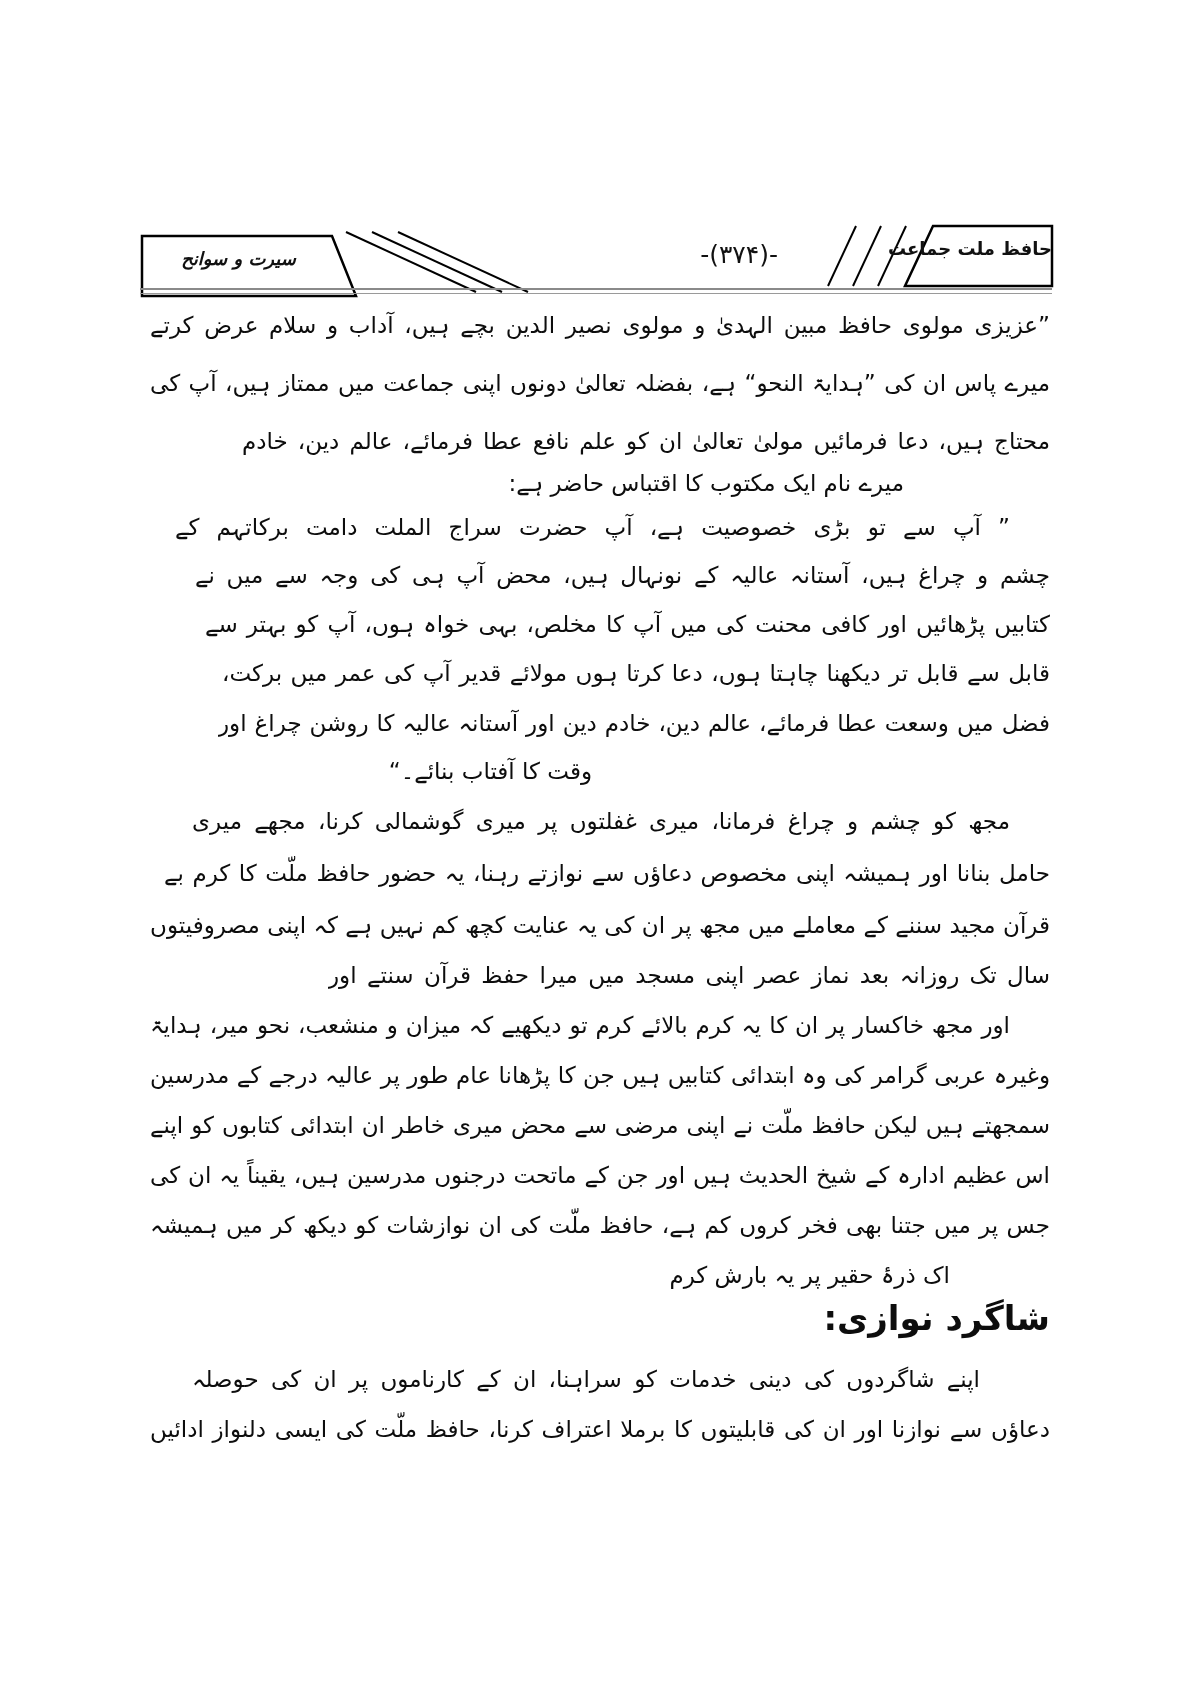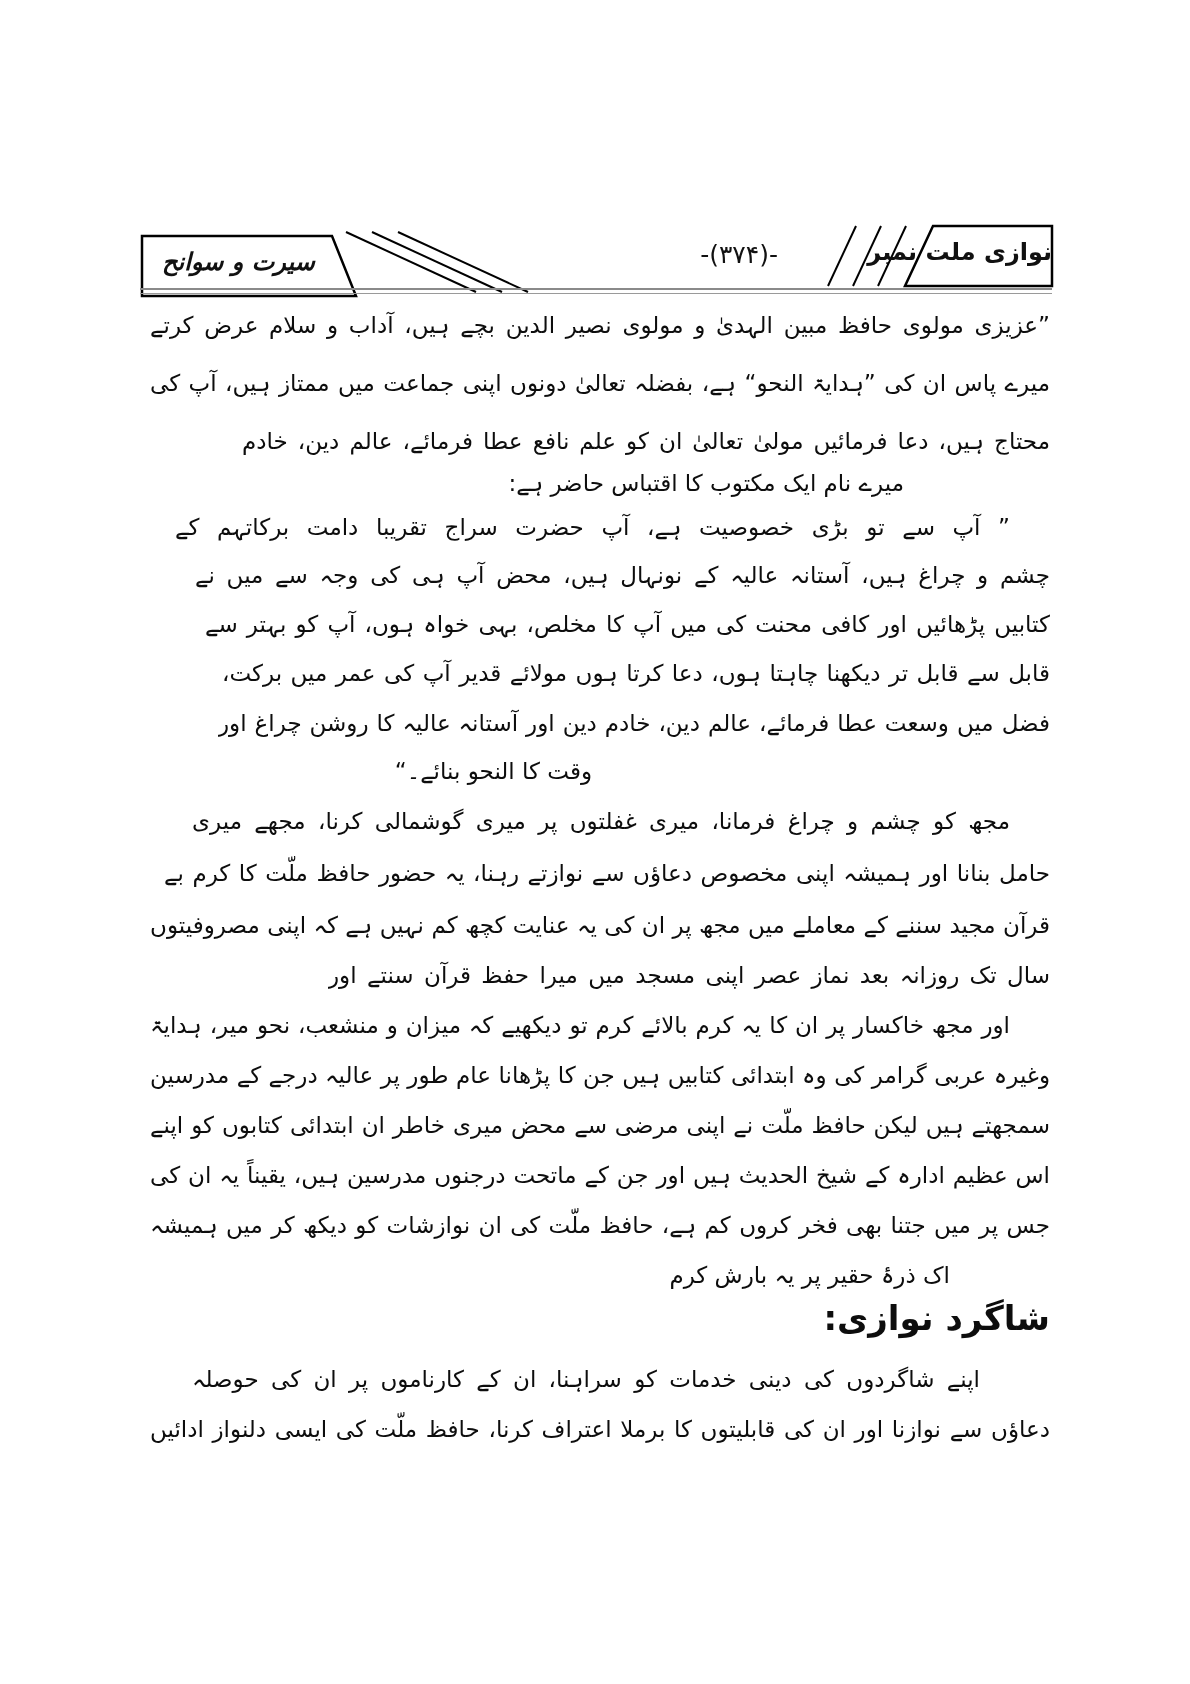--- a/index.html
+++ b/index.html
@@ -17,7 +17,7 @@
   .hdr-text{
     position:absolute;
     direction:rtl;
-    font-size:24px;
+    font-size:18px;
     font-weight:bold;
     text-align:center;
     white-space:nowrap;

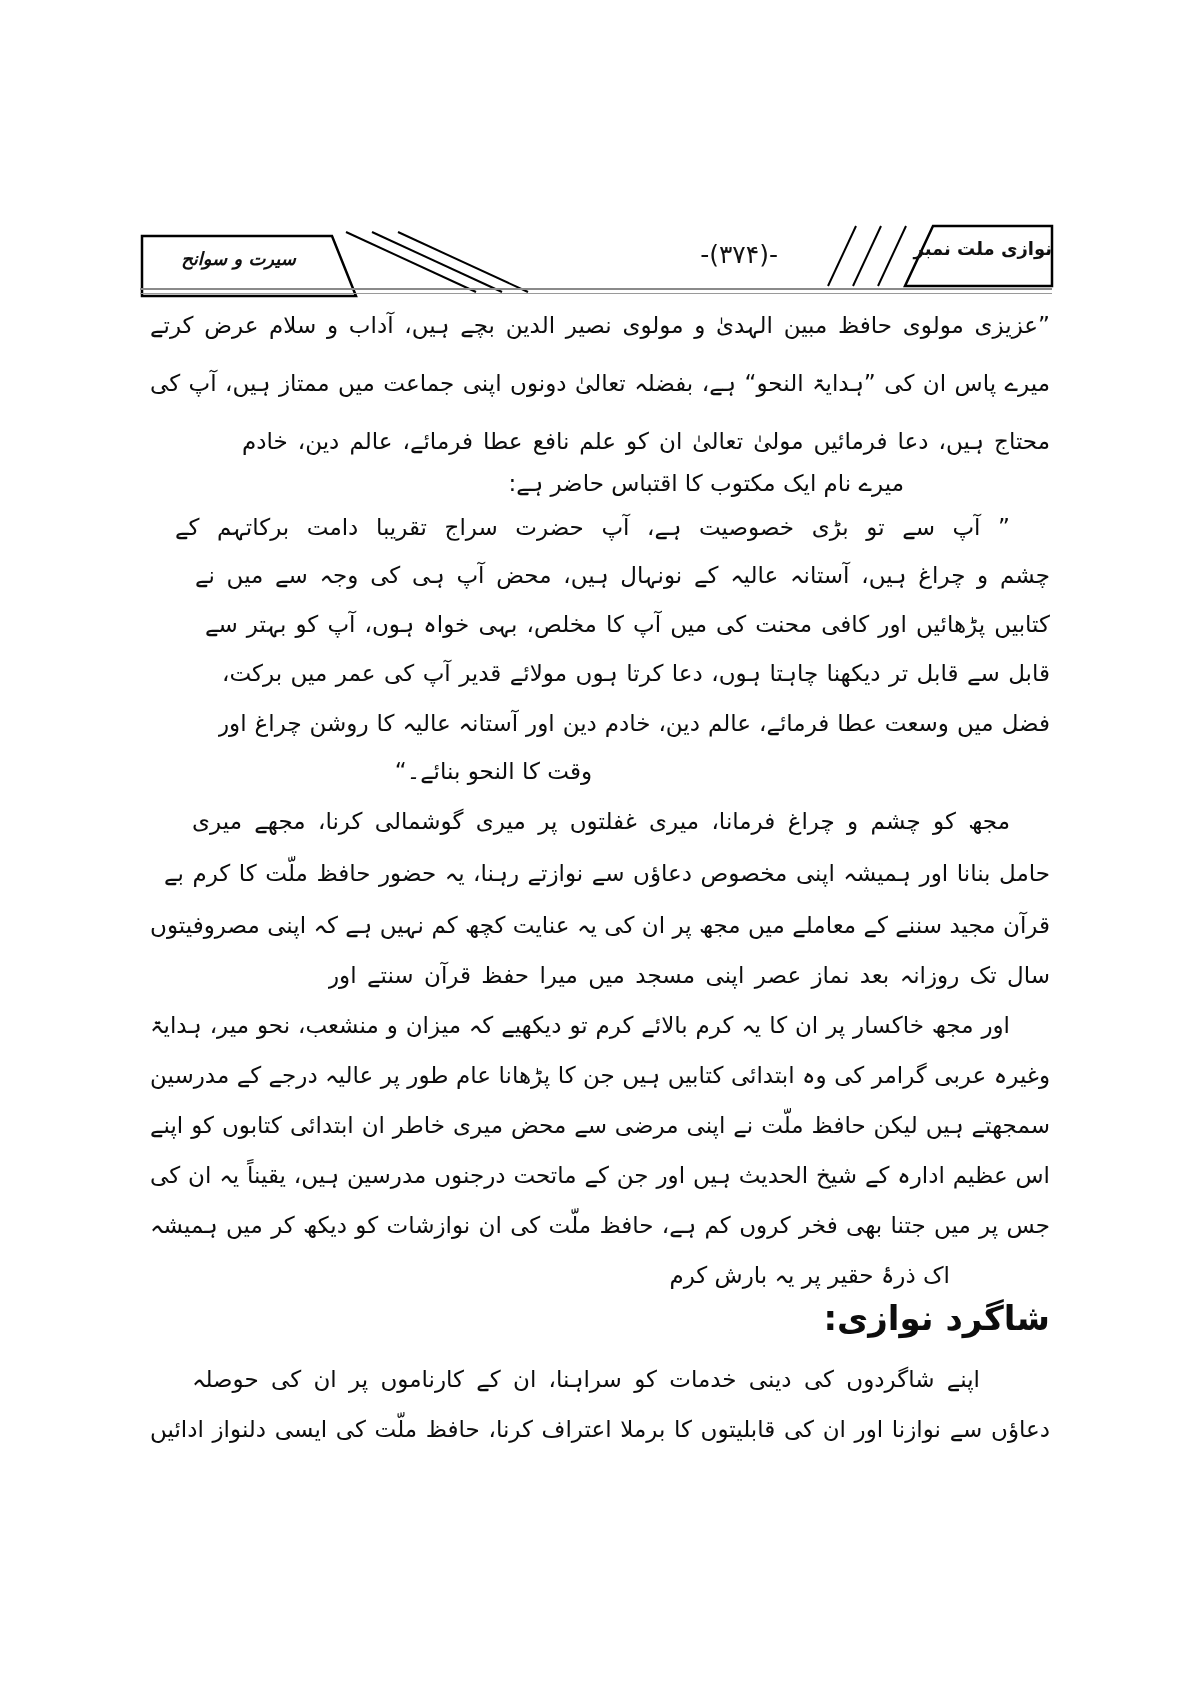--- a/index.html
+++ b/index.html
@@ -90,7 +90,7 @@
     <line x1="398" y1="232" x2="528" y2="292" stroke="#000" stroke-width="2"></line>
   </svg>
 
-  <div class="hdr-text hdr-right-label">نوازی ملت نمبر</div>
+  <div class="hdr-text hdr-right-label">حافظ ملت جماعت</div>
 
   <div class="page-number">-(۳۷۴)-</div>
 

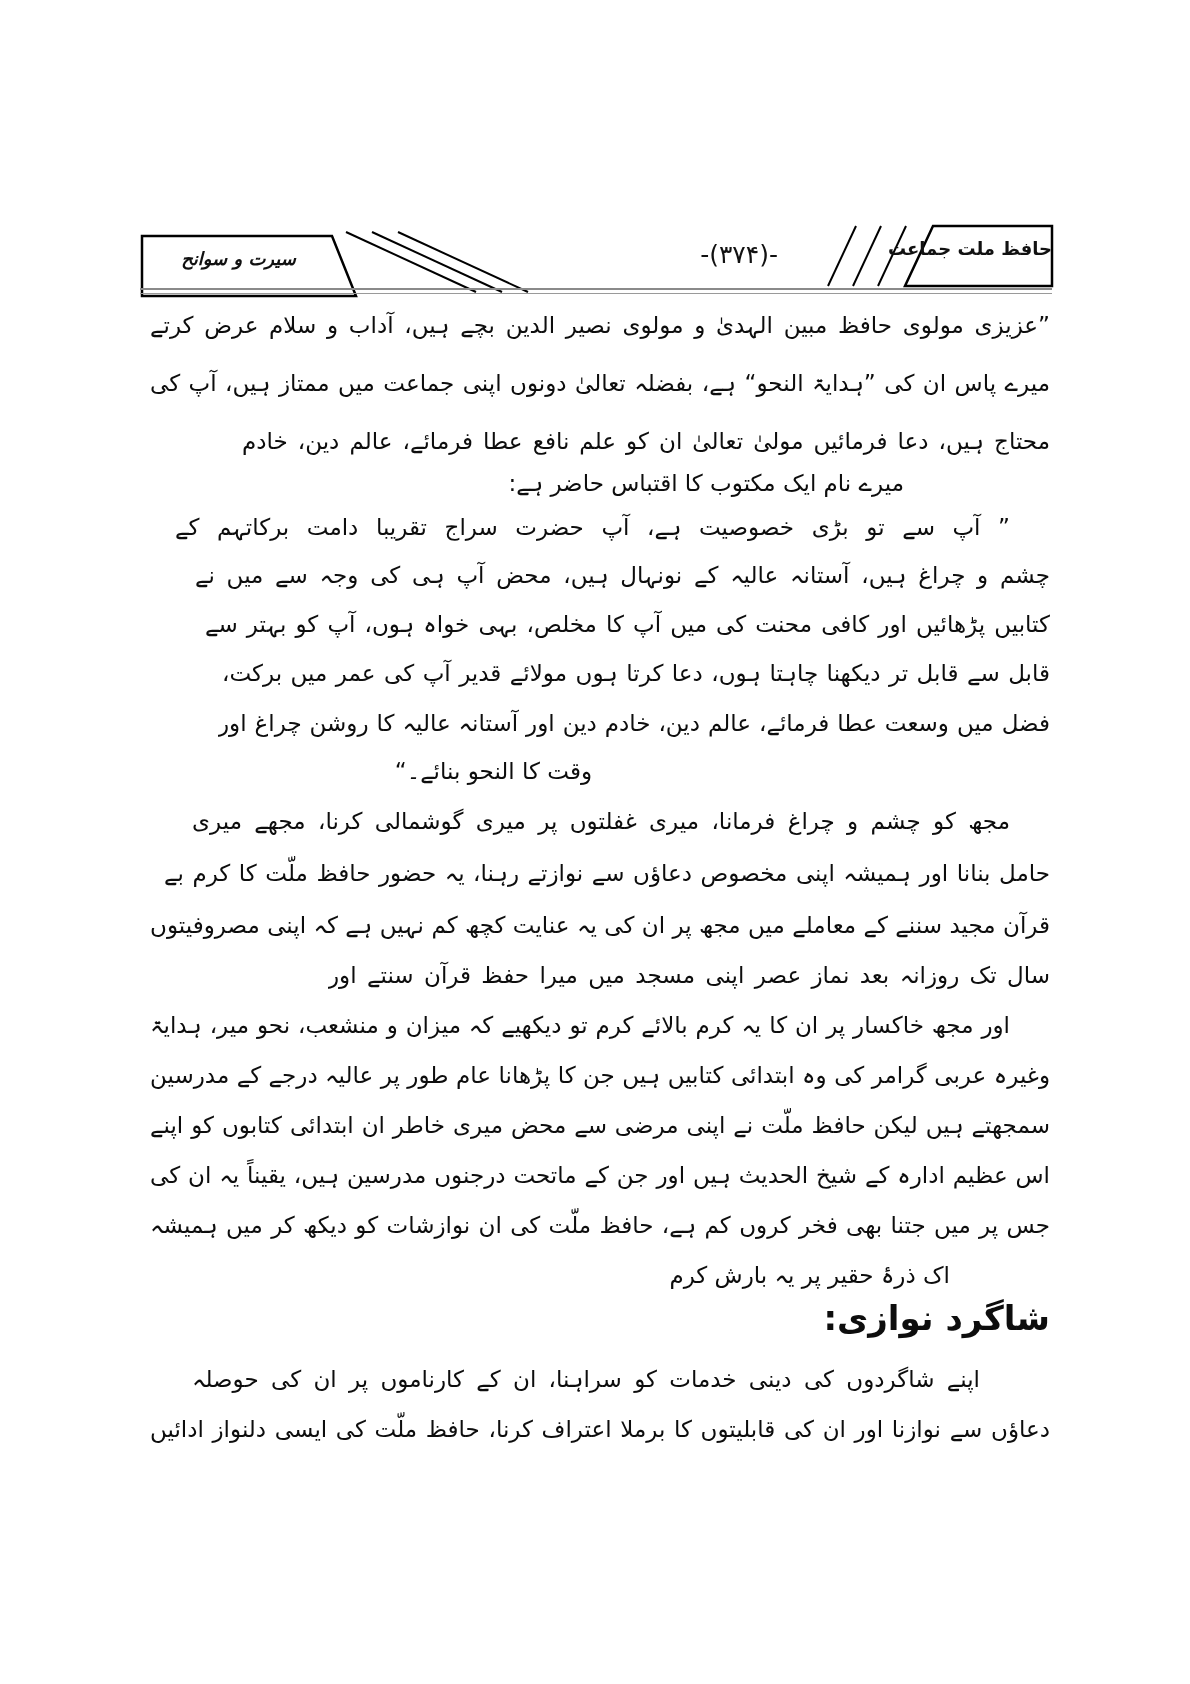--- a/index.html
+++ b/index.html
@@ -103,7 +103,7 @@
     <div class="line l2 j">میرے پاس ان کی ”ہدایۃ النحو“ ہے، بفضلہ تعالیٰ دونوں اپنی جماعت میں ممتاز ہیں، آپ کی دعاؤں کے بہرحال</div>
     <div class="line l3 j">محتاج ہیں، دعا فرمائیں مولیٰ تعالیٰ ان کو علم نافع عطا فرمائے، عالم دین، خادم دین بنائے۔ آمین</div>
     <div class="line l4">میرے نام ایک مکتوب کا اقتباس حاضر ہے:</div>
-    <div class="line l5 j">” آپ سے تو بڑی خصوصیت ہے، آپ حضرت سراج تقریبا دامت برکاتہم کے</div>
+    <div class="line l5 j">” آپ سے تو بڑی خصوصیت ہے، آپ حضرت سراج الملت دامت برکاتہم کے</div>
     <div class="line l6 j">چشم و چراغ ہیں، آستانہ عالیہ کے نونہال ہیں، محض آپ ہی کی وجہ سے میں نے ابتدائی</div>
     <div class="line l7 j">کتابیں پڑھائیں اور کافی محنت کی میں آپ کا مخلص، بہی خواہ ہوں، آپ کو بہتر سے بہتر اور</div>
     <div class="line l8 j">قابل سے قابل تر دیکھنا چاہتا ہوں، دعا کرتا ہوں مولائے قدیر آپ کی عمر میں برکت، علم و</div>

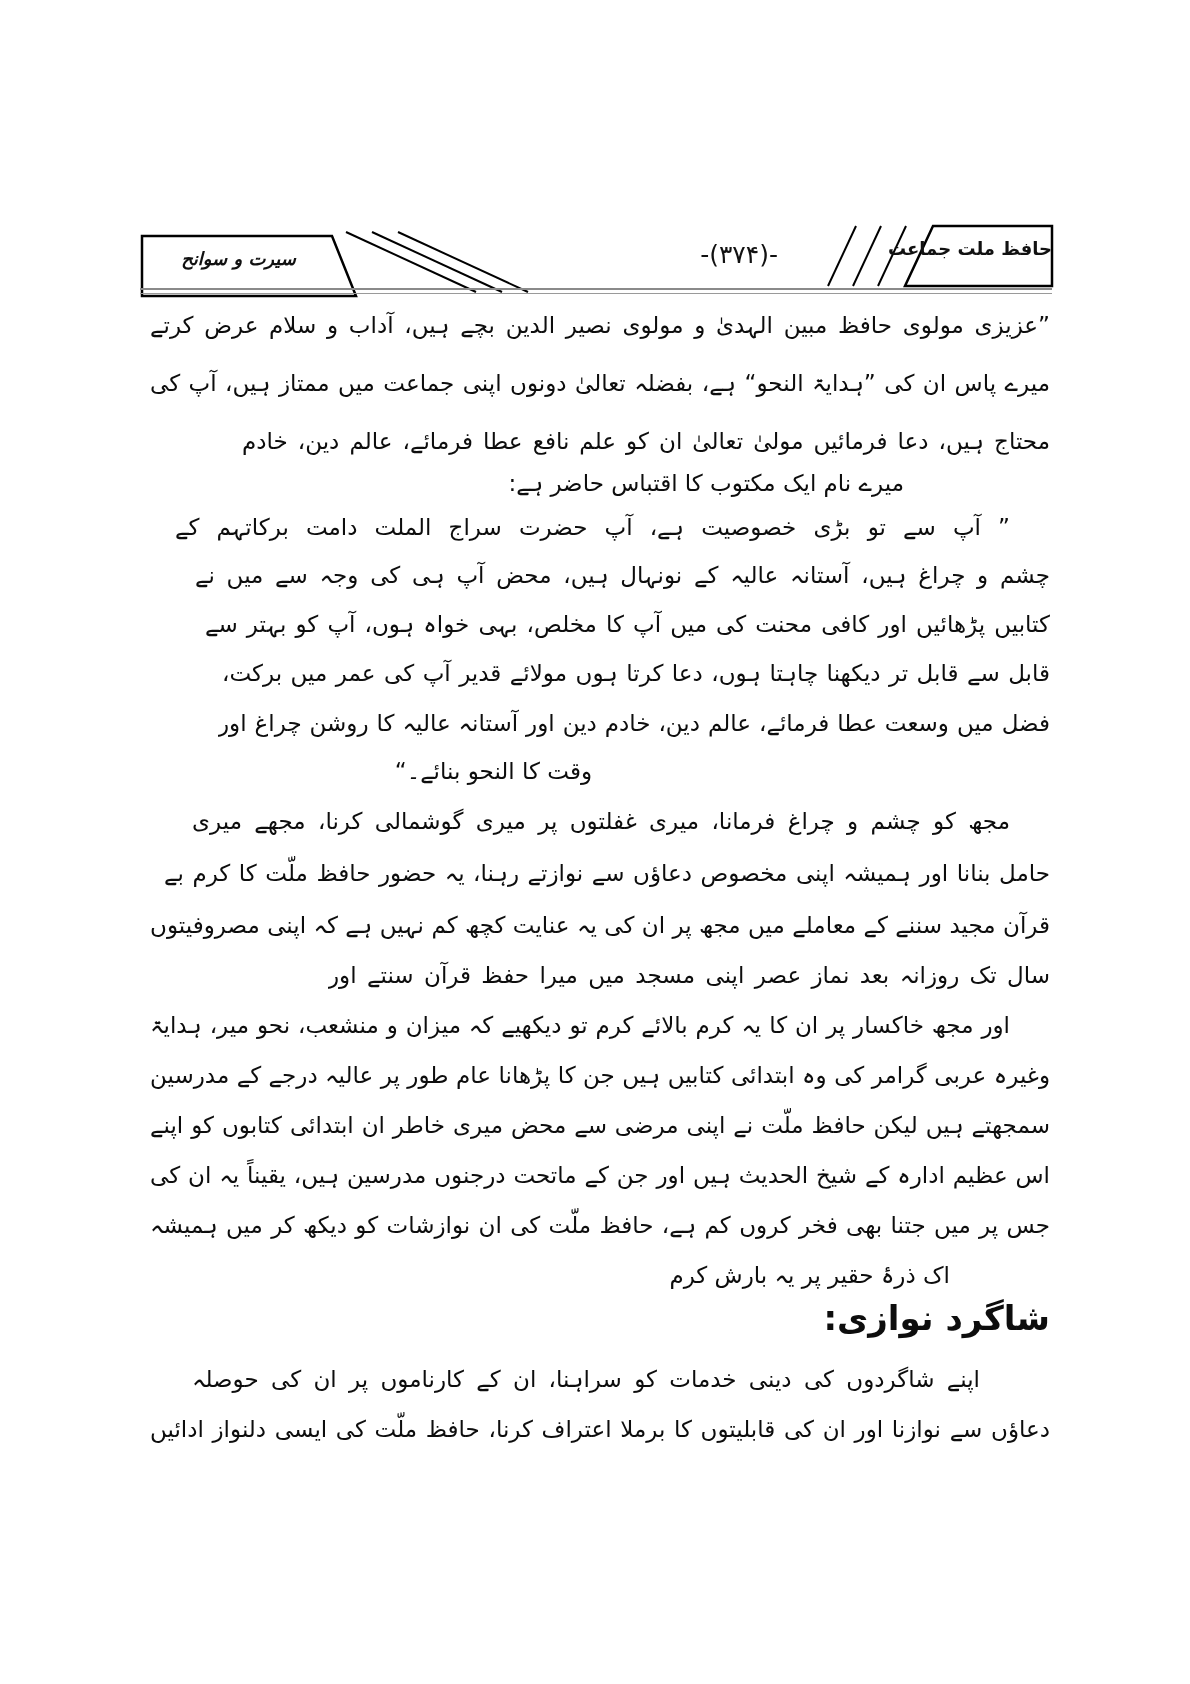--- a/index.html
+++ b/index.html
@@ -108,7 +108,7 @@
     <div class="line l7 j">کتابیں پڑھائیں اور کافی محنت کی میں آپ کا مخلص، بہی خواہ ہوں، آپ کو بہتر سے بہتر اور</div>
     <div class="line l8 j">قابل سے قابل تر دیکھنا چاہتا ہوں، دعا کرتا ہوں مولائے قدیر آپ کی عمر میں برکت، علم و</div>
     <div class="line l9 j">فضل میں وسعت عطا فرمائے، عالم دین، خادم دین اور آستانہ عالیہ کا روشن چراغ اور اپنے</div>
-    <div class="line l10">وقت کا النحو بنائے۔“</div>
+    <div class="line l10">وقت کا آفتاب بنائے۔“</div>
     <div class="line l11 j">مجھ کو چشم و چراغ فرمانا، میری غفلتوں پر میری گوشمالی کرنا، مجھے میری جماعت میں امتیازی حیثیت کا</div>
     <div class="line l12 j">حامل بنانا اور ہمیشہ اپنی مخصوص دعاؤں سے نوازتے رہنا، یہ حضور حافظ ملّت کا کرم بے پایاں نہیں تو اور کیا ہے؟</div>
     <div class="line l13 j">قرآن مجید سننے کے معاملے میں مجھ پر ان کی یہ عنایت کچھ کم نہیں ہے کہ اپنی مصروفیتوں کے باوجود تقریباً ایک</div>

